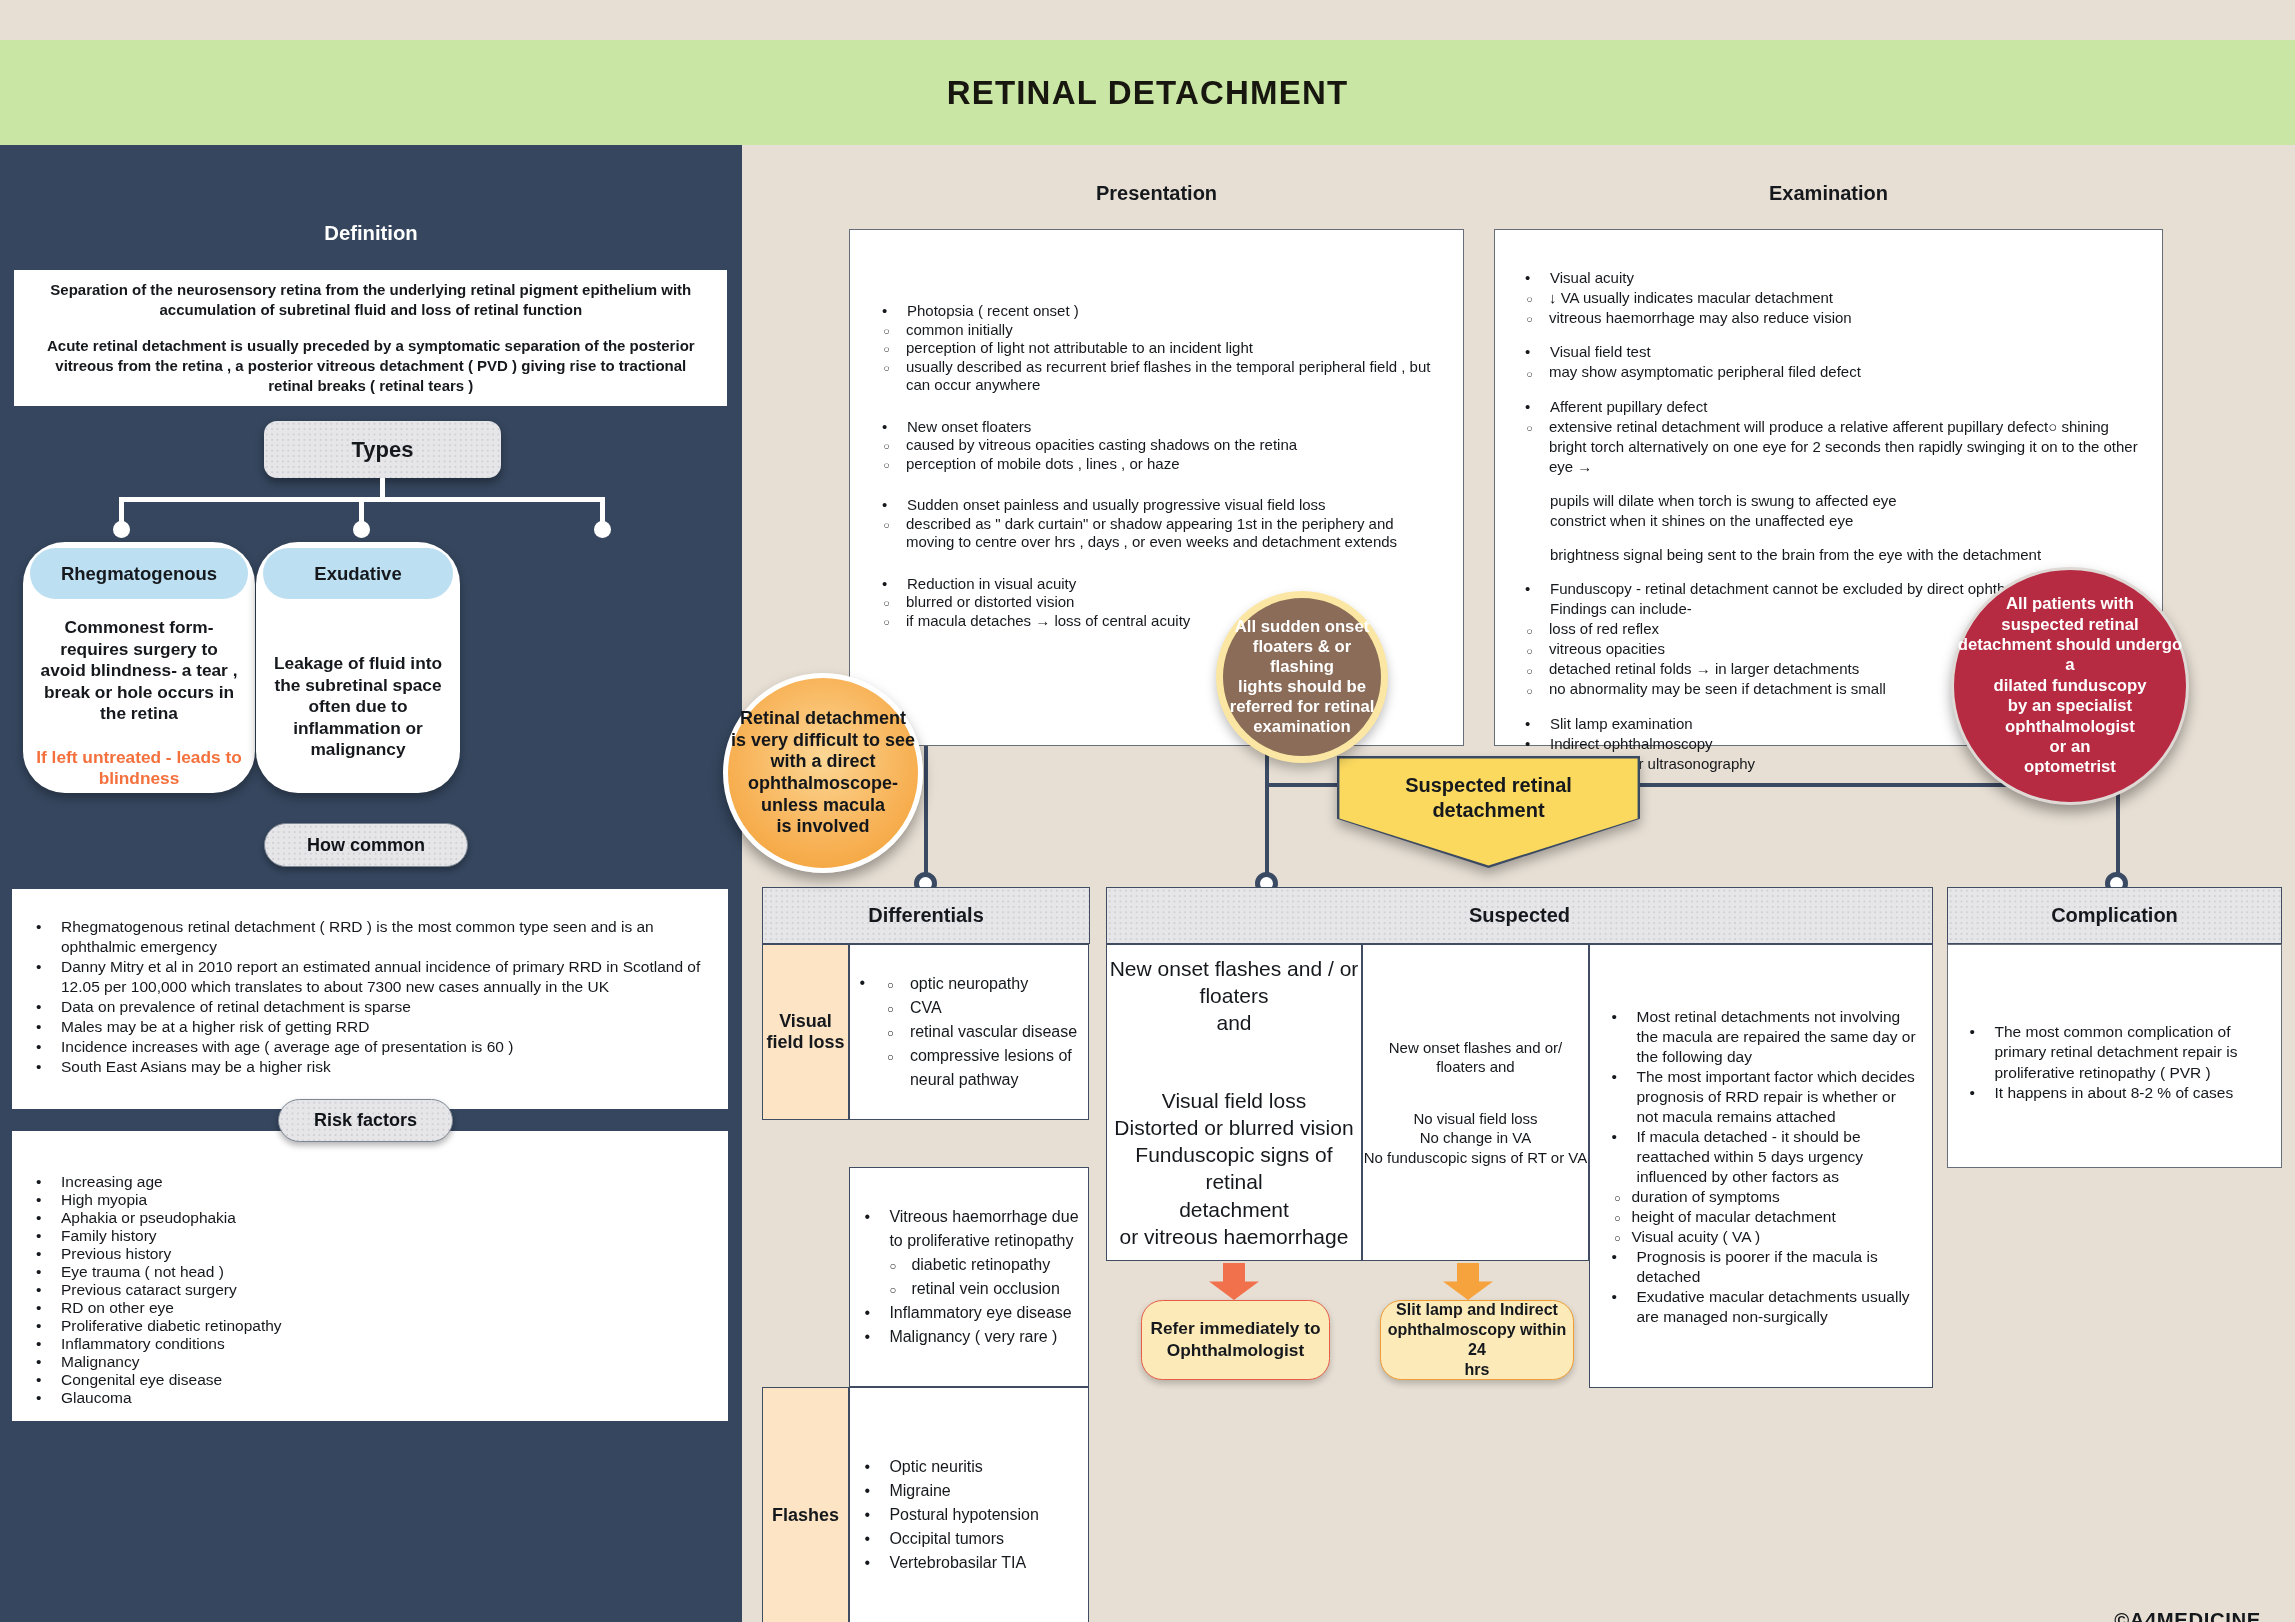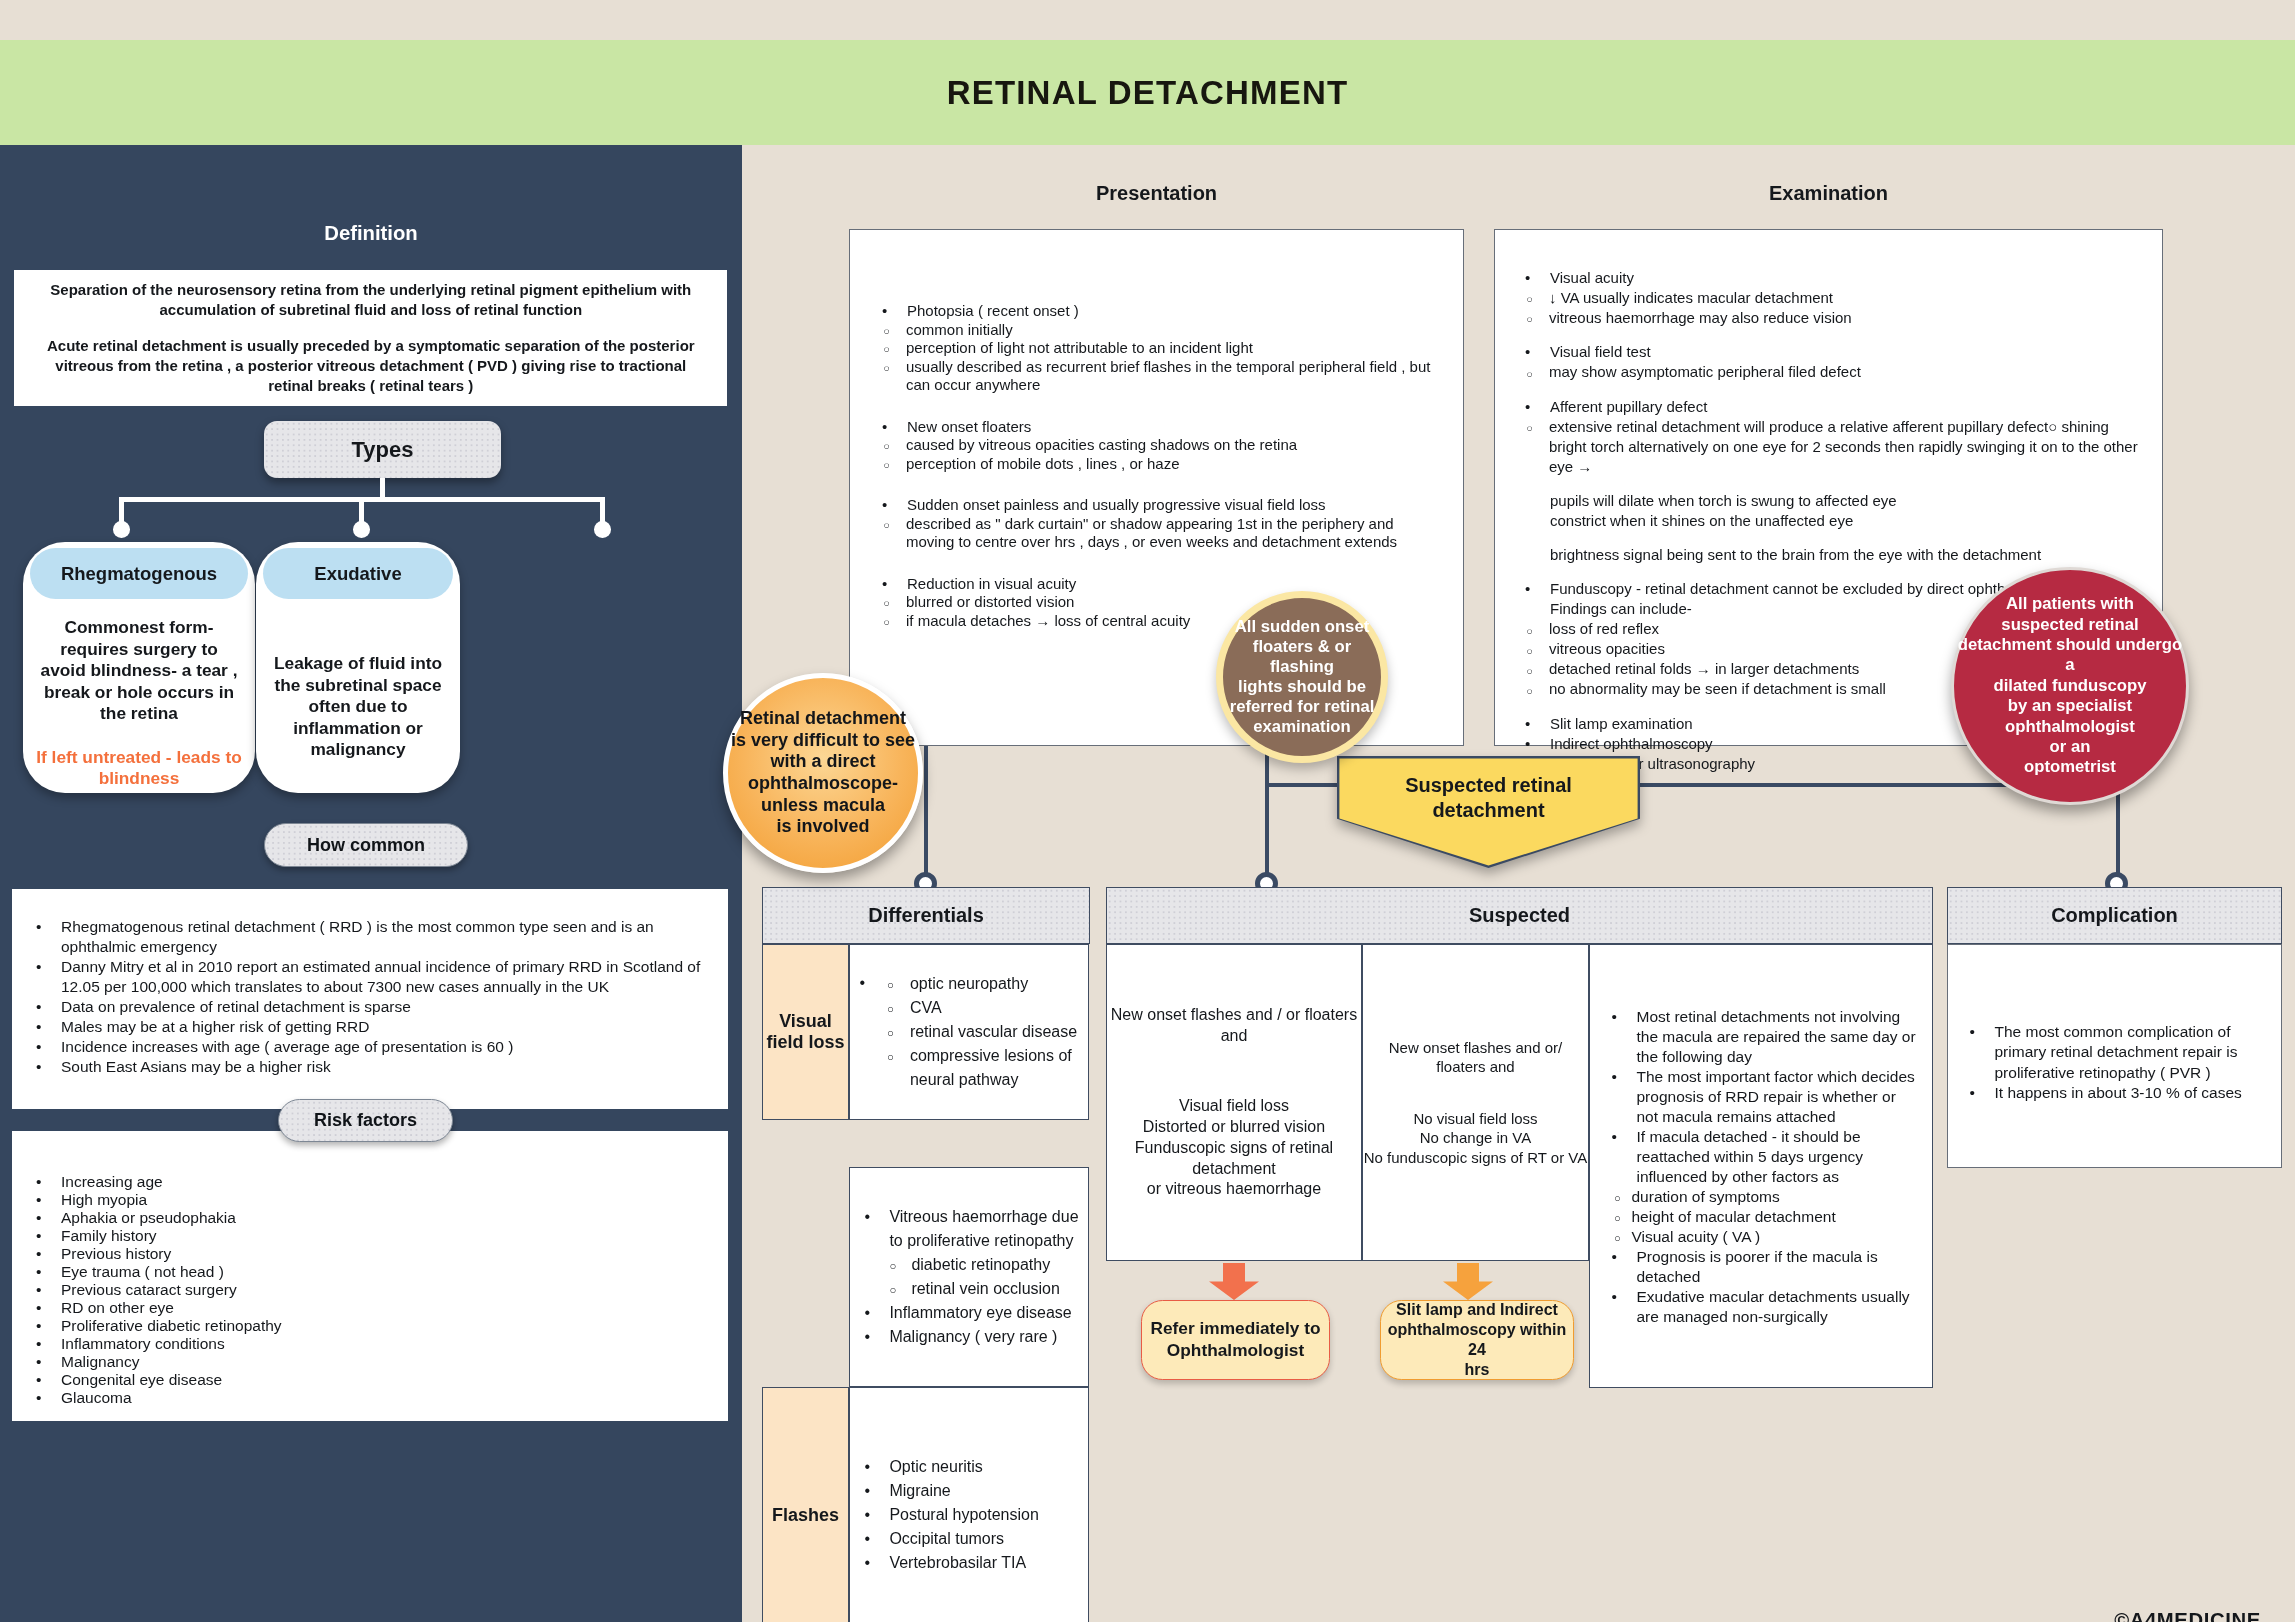--- a/index.html
+++ b/index.html
@@ -89,7 +89,7 @@
   .cl2{padding-left:53px;} .cl2::before{left:31px;}
   
   .mcol{top:904px;background:#ffffff;border:1.2px solid #3f4c61;box-sizing:border-box;}
-  #mcol-1{left:1106px;width:256px;height:317px;display:flex;flex-direction:column;justify-content:center;gap:50px;text-align:center;font-size:16px;line-height:1.3;}
+  #mcol-1{left:1106px;width:256px;height:317px;display:flex;flex-direction:column;justify-content:center;gap:50px;text-align:center;font-size:21px;line-height:1.3;}
   #mcol-2{left:1362px;width:227px;height:317px;display:flex;flex-direction:column;justify-content:center;gap:32px;text-align:center;font-size:15px;line-height:1.3;}
   #mcol-3{left:1589px;width:344px;height:444px;padding:62px 15.5px 0 15.5px;}
   #mcol-3 .bl,#mcol-3 .cl{font-size:15.5px;line-height:20px;}

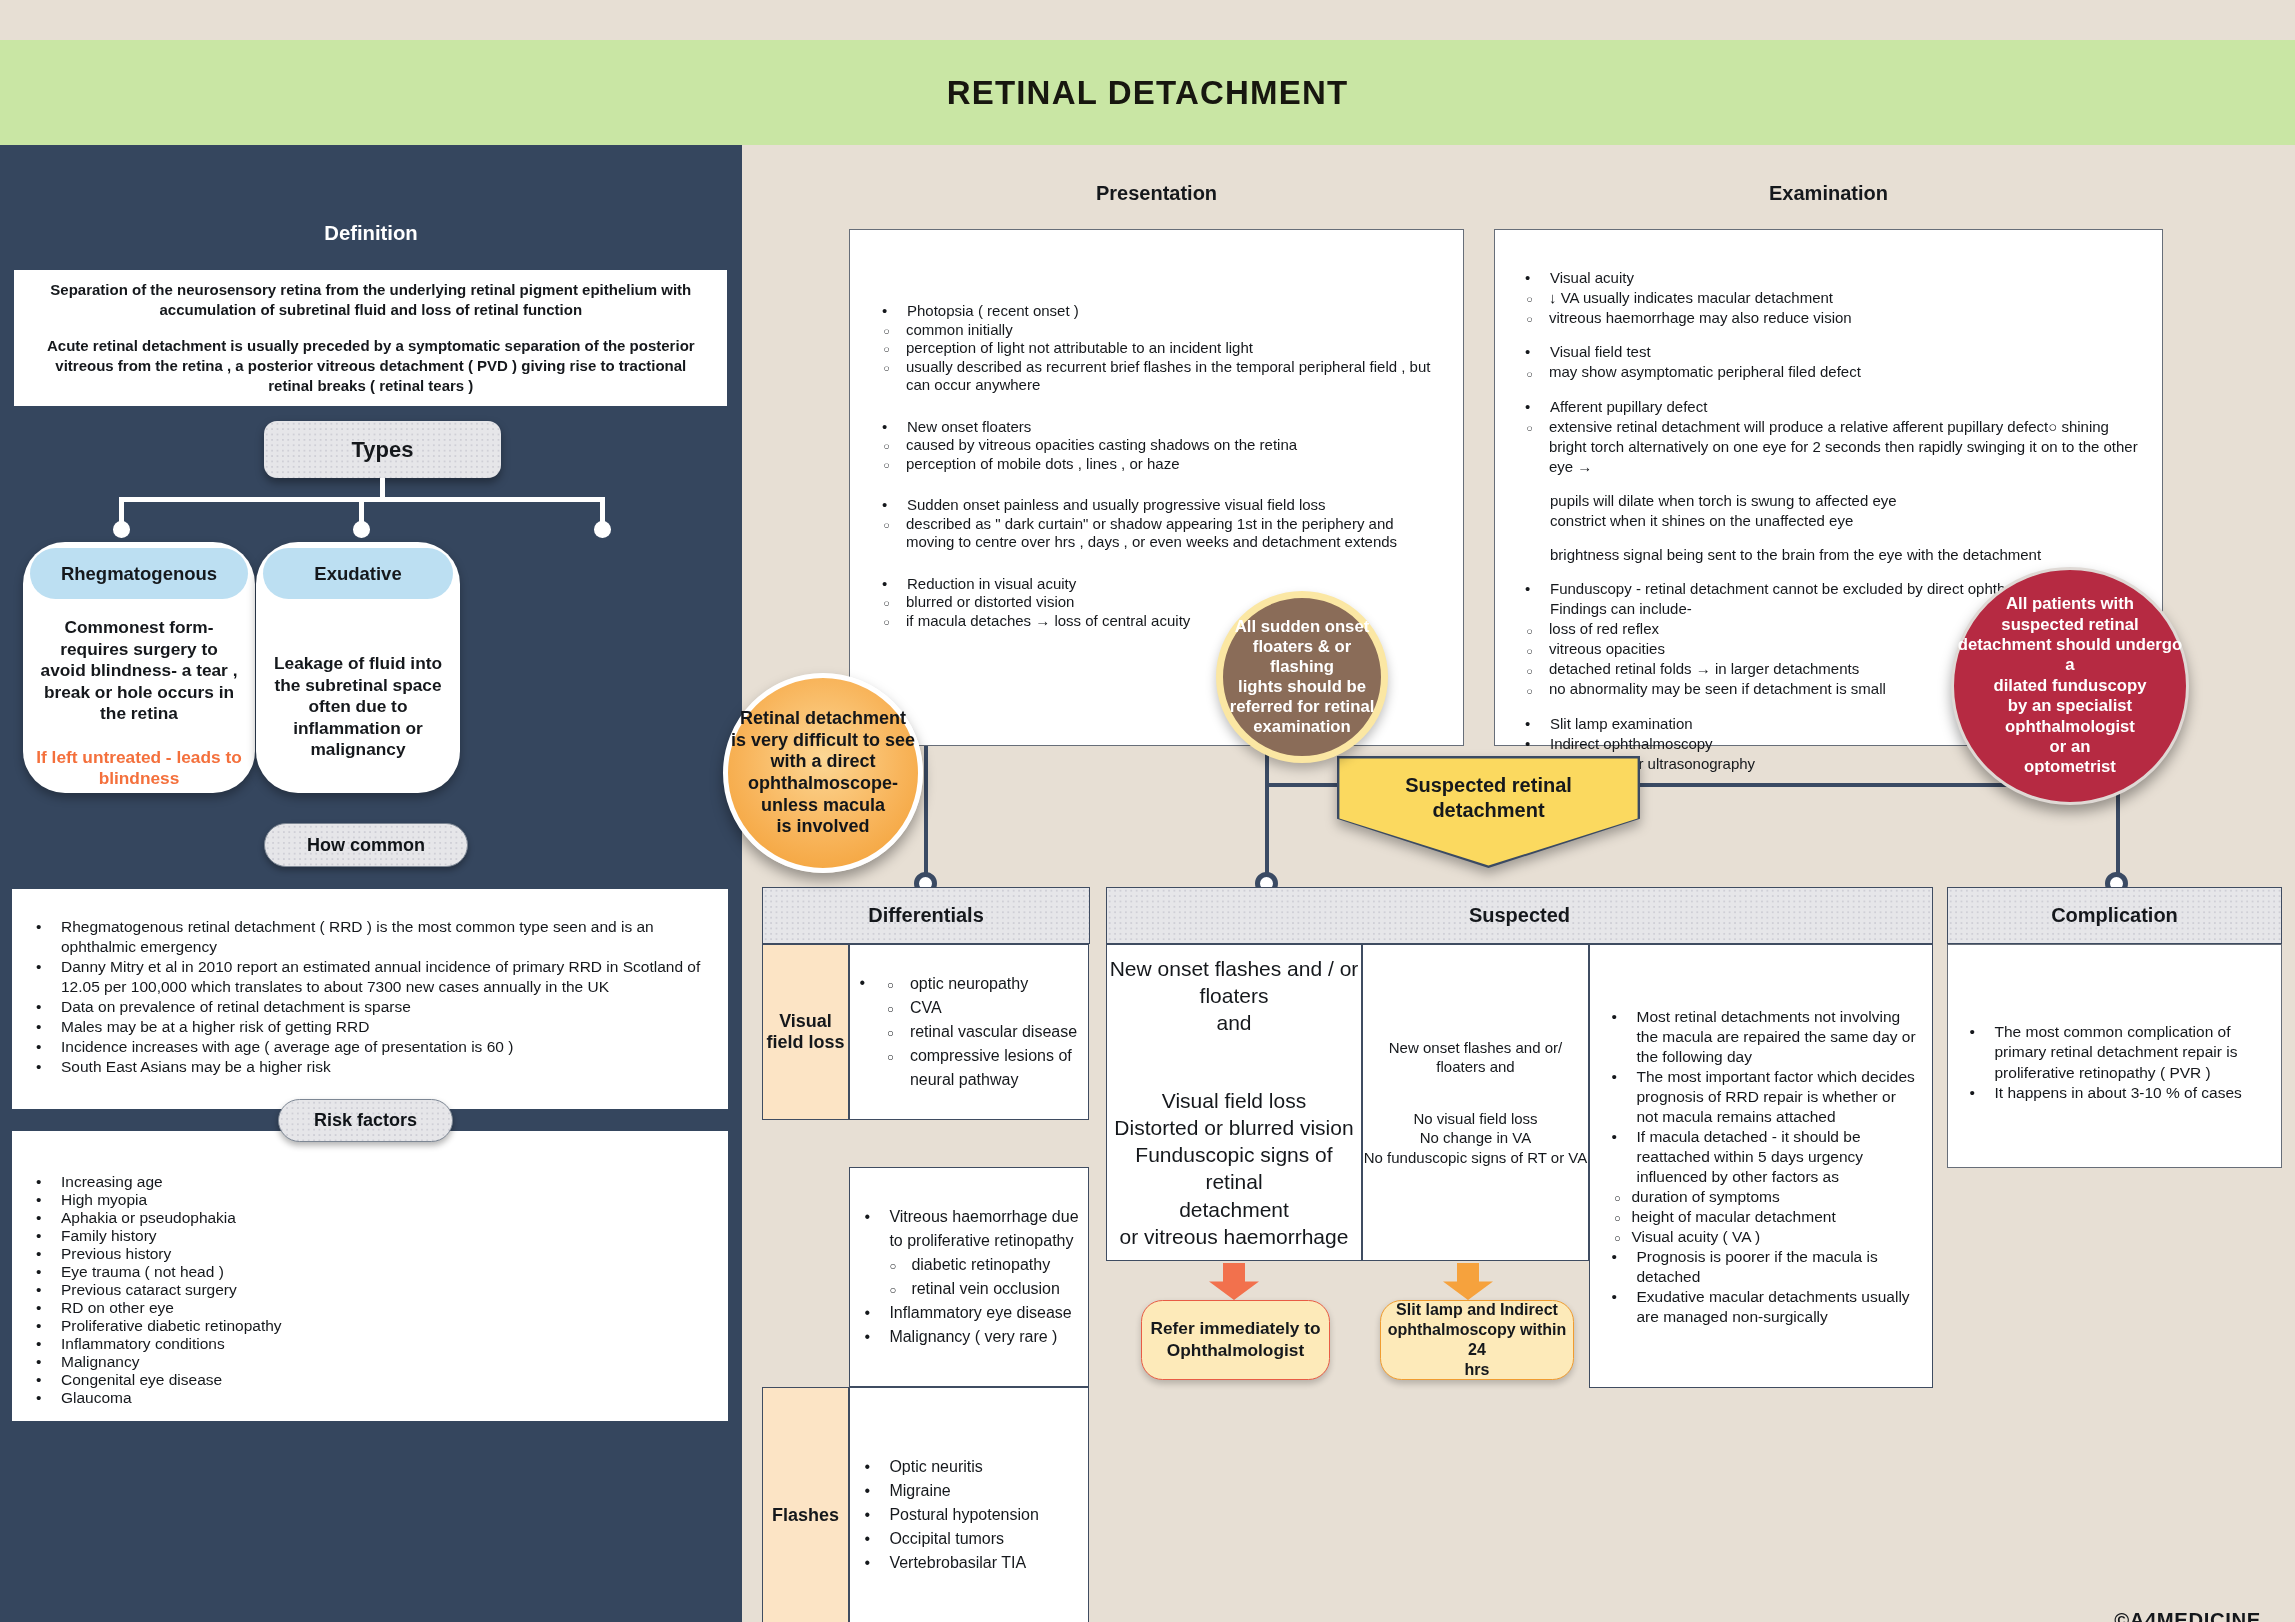--- a/index.html
+++ b/index.html
@@ -332,7 +332,7 @@
   <div class="abs flow-header dotted" id="complication-header">Complication</div>
   <div class="abs wbox" id="complication-box">
     <div class="bl">The most common complication of primary retinal detachment repair is proliferative retinopathy ( PVR )</div>
-    <div class="bl">It happens in about 3-10 % of cases</div>
+    <div class="bl">It happens in about 8-2 % of cases</div>
   </div>
 
   <div class="abs" id="copyright">©A4MEDICINE</div>

